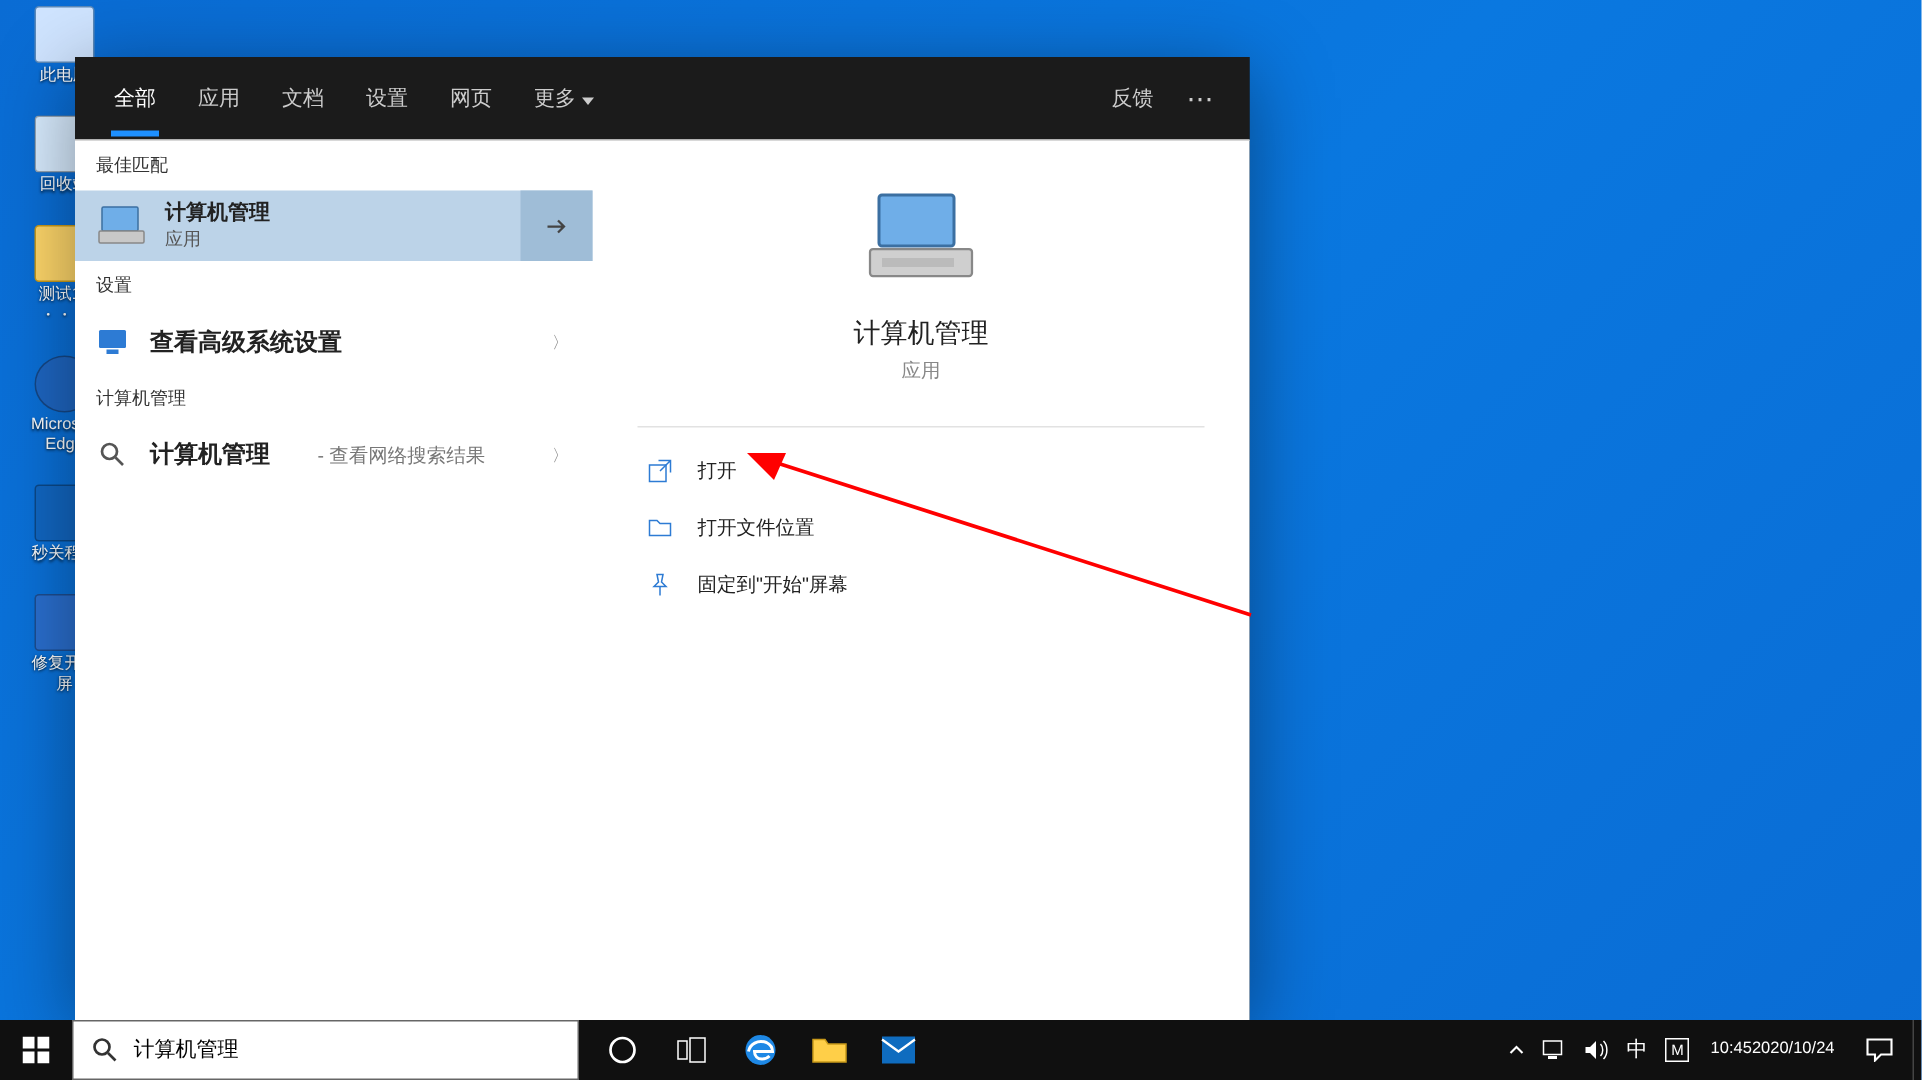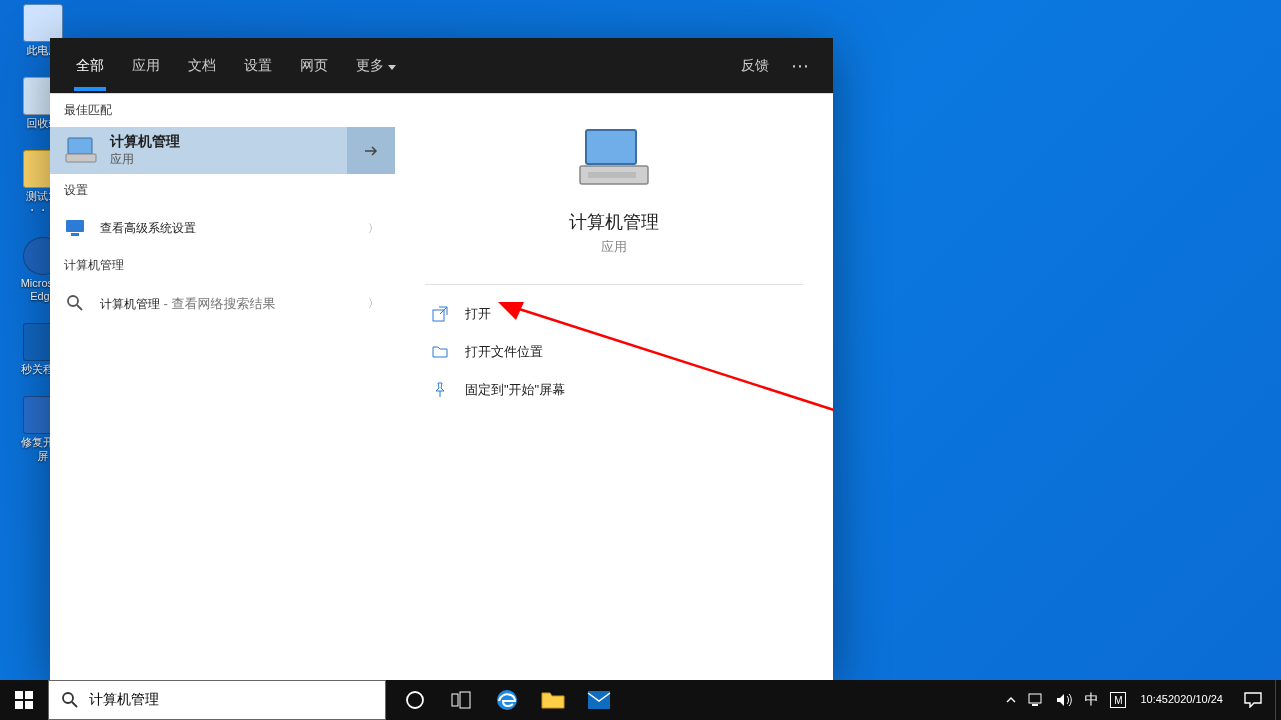--- a/index.html
+++ b/index.html
@@ -38,7 +38,7 @@
   .result-row .arrow-btn { position:absolute; right:0; top:0; bottom:0; width:48px; display:flex; align-items:center; justify-content:center; background:#9fbdd7; }
   .result-row.simple { padding:10px 14px; }
   .result-row.simple .ricon { width:22px; height:22px; margin-right:14px; }
-  .result-row.simple .t1 { font-size:12px; font-weight:400; }
+  .result-row.simple .t1 { font-size:16px; font-weight:700; }
   .result-row.simple .sub { font-size:13px; color:#777; }
   .chev { position:absolute; right:16px; color:#888; font-size:11px; }
   .right-col { flex:1; padding:30px 30px 0 30px; display:flex; flex-direction:column; }

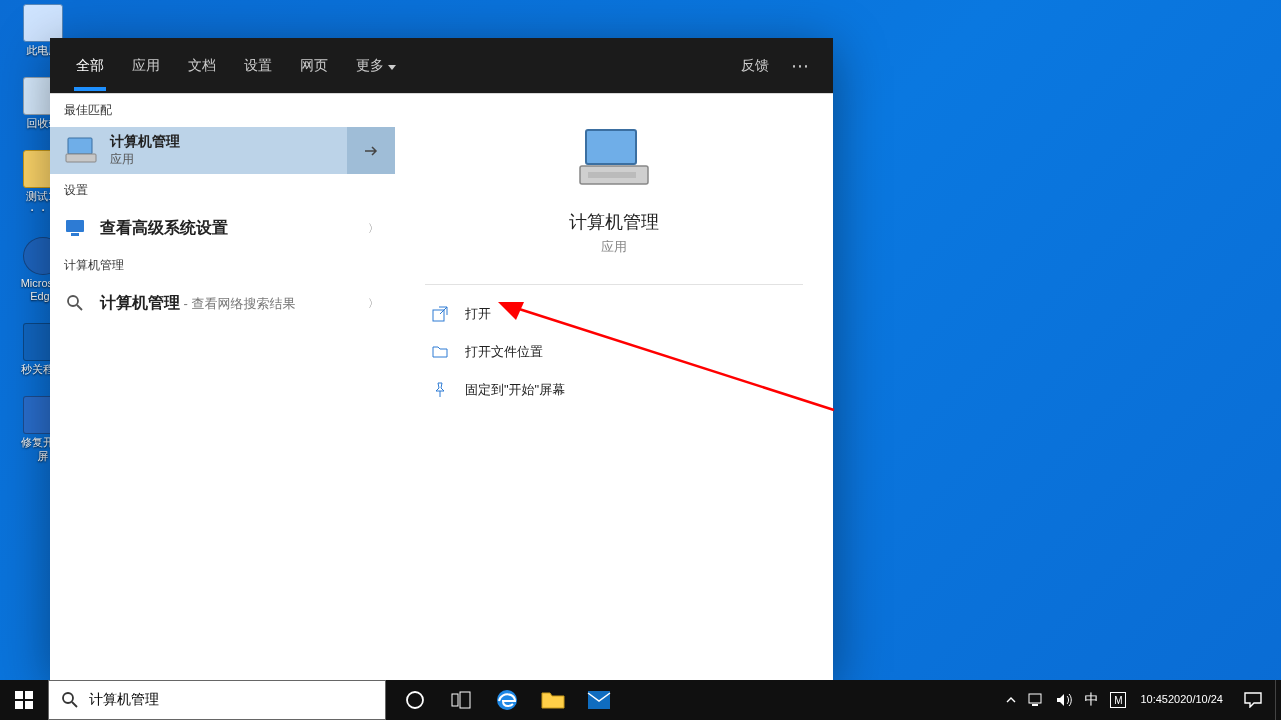--- a/index.html
+++ b/index.html
@@ -39,7 +39,7 @@
   .result-row.simple { padding:10px 14px; }
   .result-row.simple .ricon { width:22px; height:22px; margin-right:14px; }
   .result-row.simple .t1 { font-size:16px; font-weight:700; }
-  .result-row.simple .sub { font-size:13px; color:#777; }
+  .result-row.simple .sub { font-size:13px; color:#777;margin-left:28px; }
   .chev { position:absolute; right:16px; color:#888; font-size:11px; }
   .right-col { flex:1; padding:30px 30px 0 30px; display:flex; flex-direction:column; }
   .hero { display:flex; flex-direction:column; align-items:center; border-bottom:1px solid #e2e2e2; padding-bottom:28px; margin-bottom:12px; }

